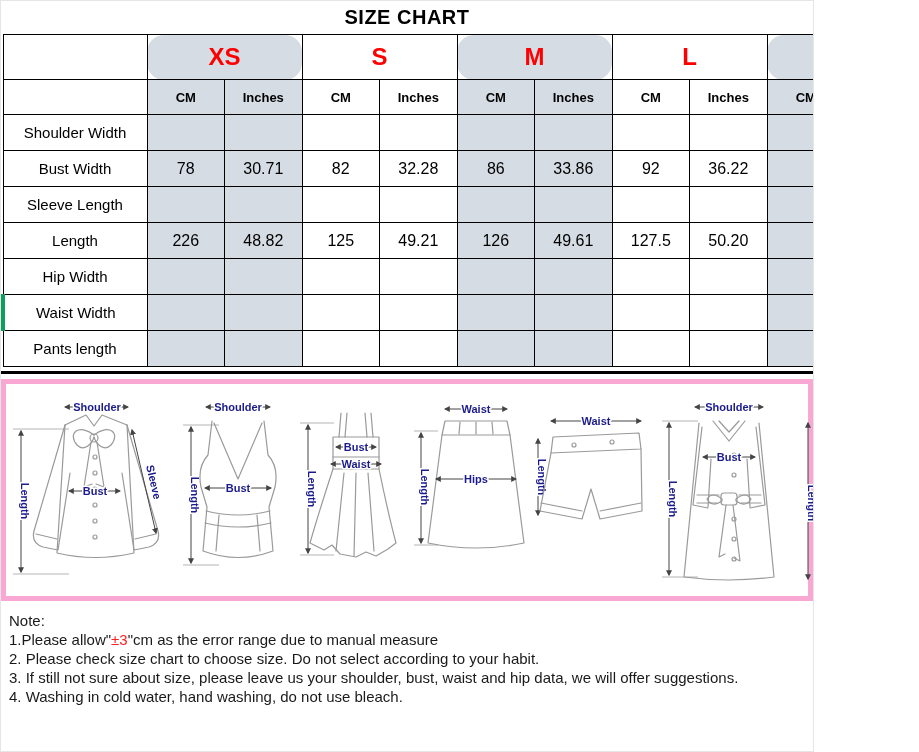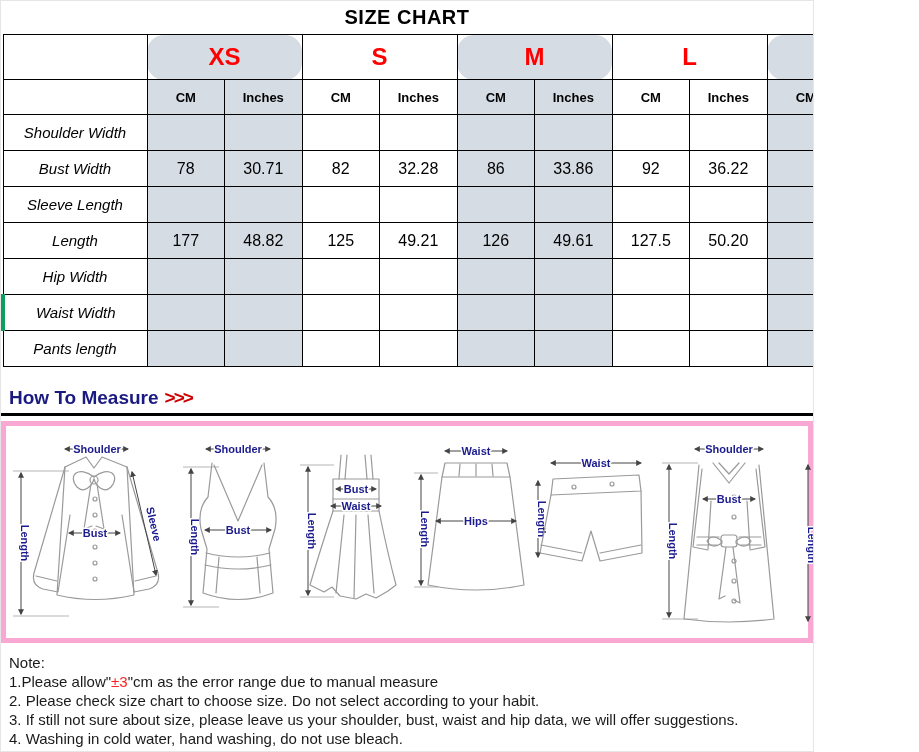--- a/index.html
+++ b/index.html
@@ -16,7 +16,7 @@
   tbody tr{height:36px;}
   .size-h{font-size:24px;font-weight:bold;color:#fe0000;border-radius:17px;}
   .unit-h{font-size:13px;font-weight:bold;}
-  .row-label{font-size:15px;font-style:italic;}
+  .row-label{font-size:15px;}
   .val{font-size:16px;}
   .shaded{background:#d6dce4;}
   .selected{border-left:4px solid #0f9e5e !important;}

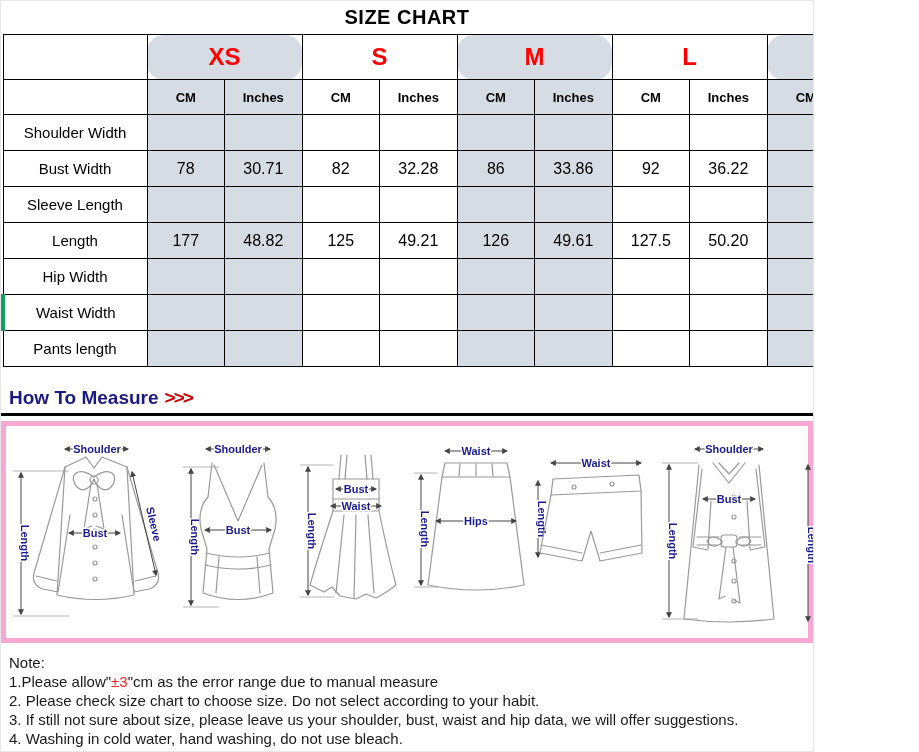--- a/index.html
+++ b/index.html
@@ -123,7 +123,7 @@
         </tr>
         <tr>
           <td class="row-label">Length</td>
-          <td class="val shaded">177</td>
+          <td class="val shaded">226</td>
           <td class="val shaded">48.82</td>
           <td class="val">125</td>
           <td class="val">49.21</td>

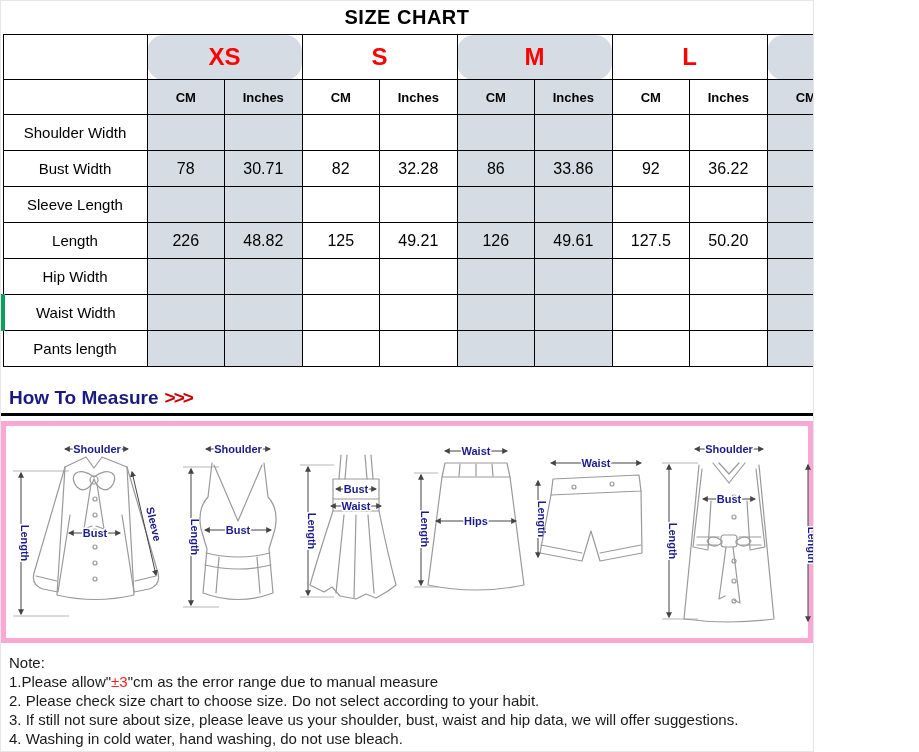--- a/index.html
+++ b/index.html
@@ -176,9 +176,6 @@
       </tbody>
   </table>
 
-  <div class="measure-heading">
-    <span>How To Measure</span><span class="chevrons">&gt;&gt;&gt;</span>
-  </div>
   <div class="black-rule"></div>
 
   <div class="figures">

